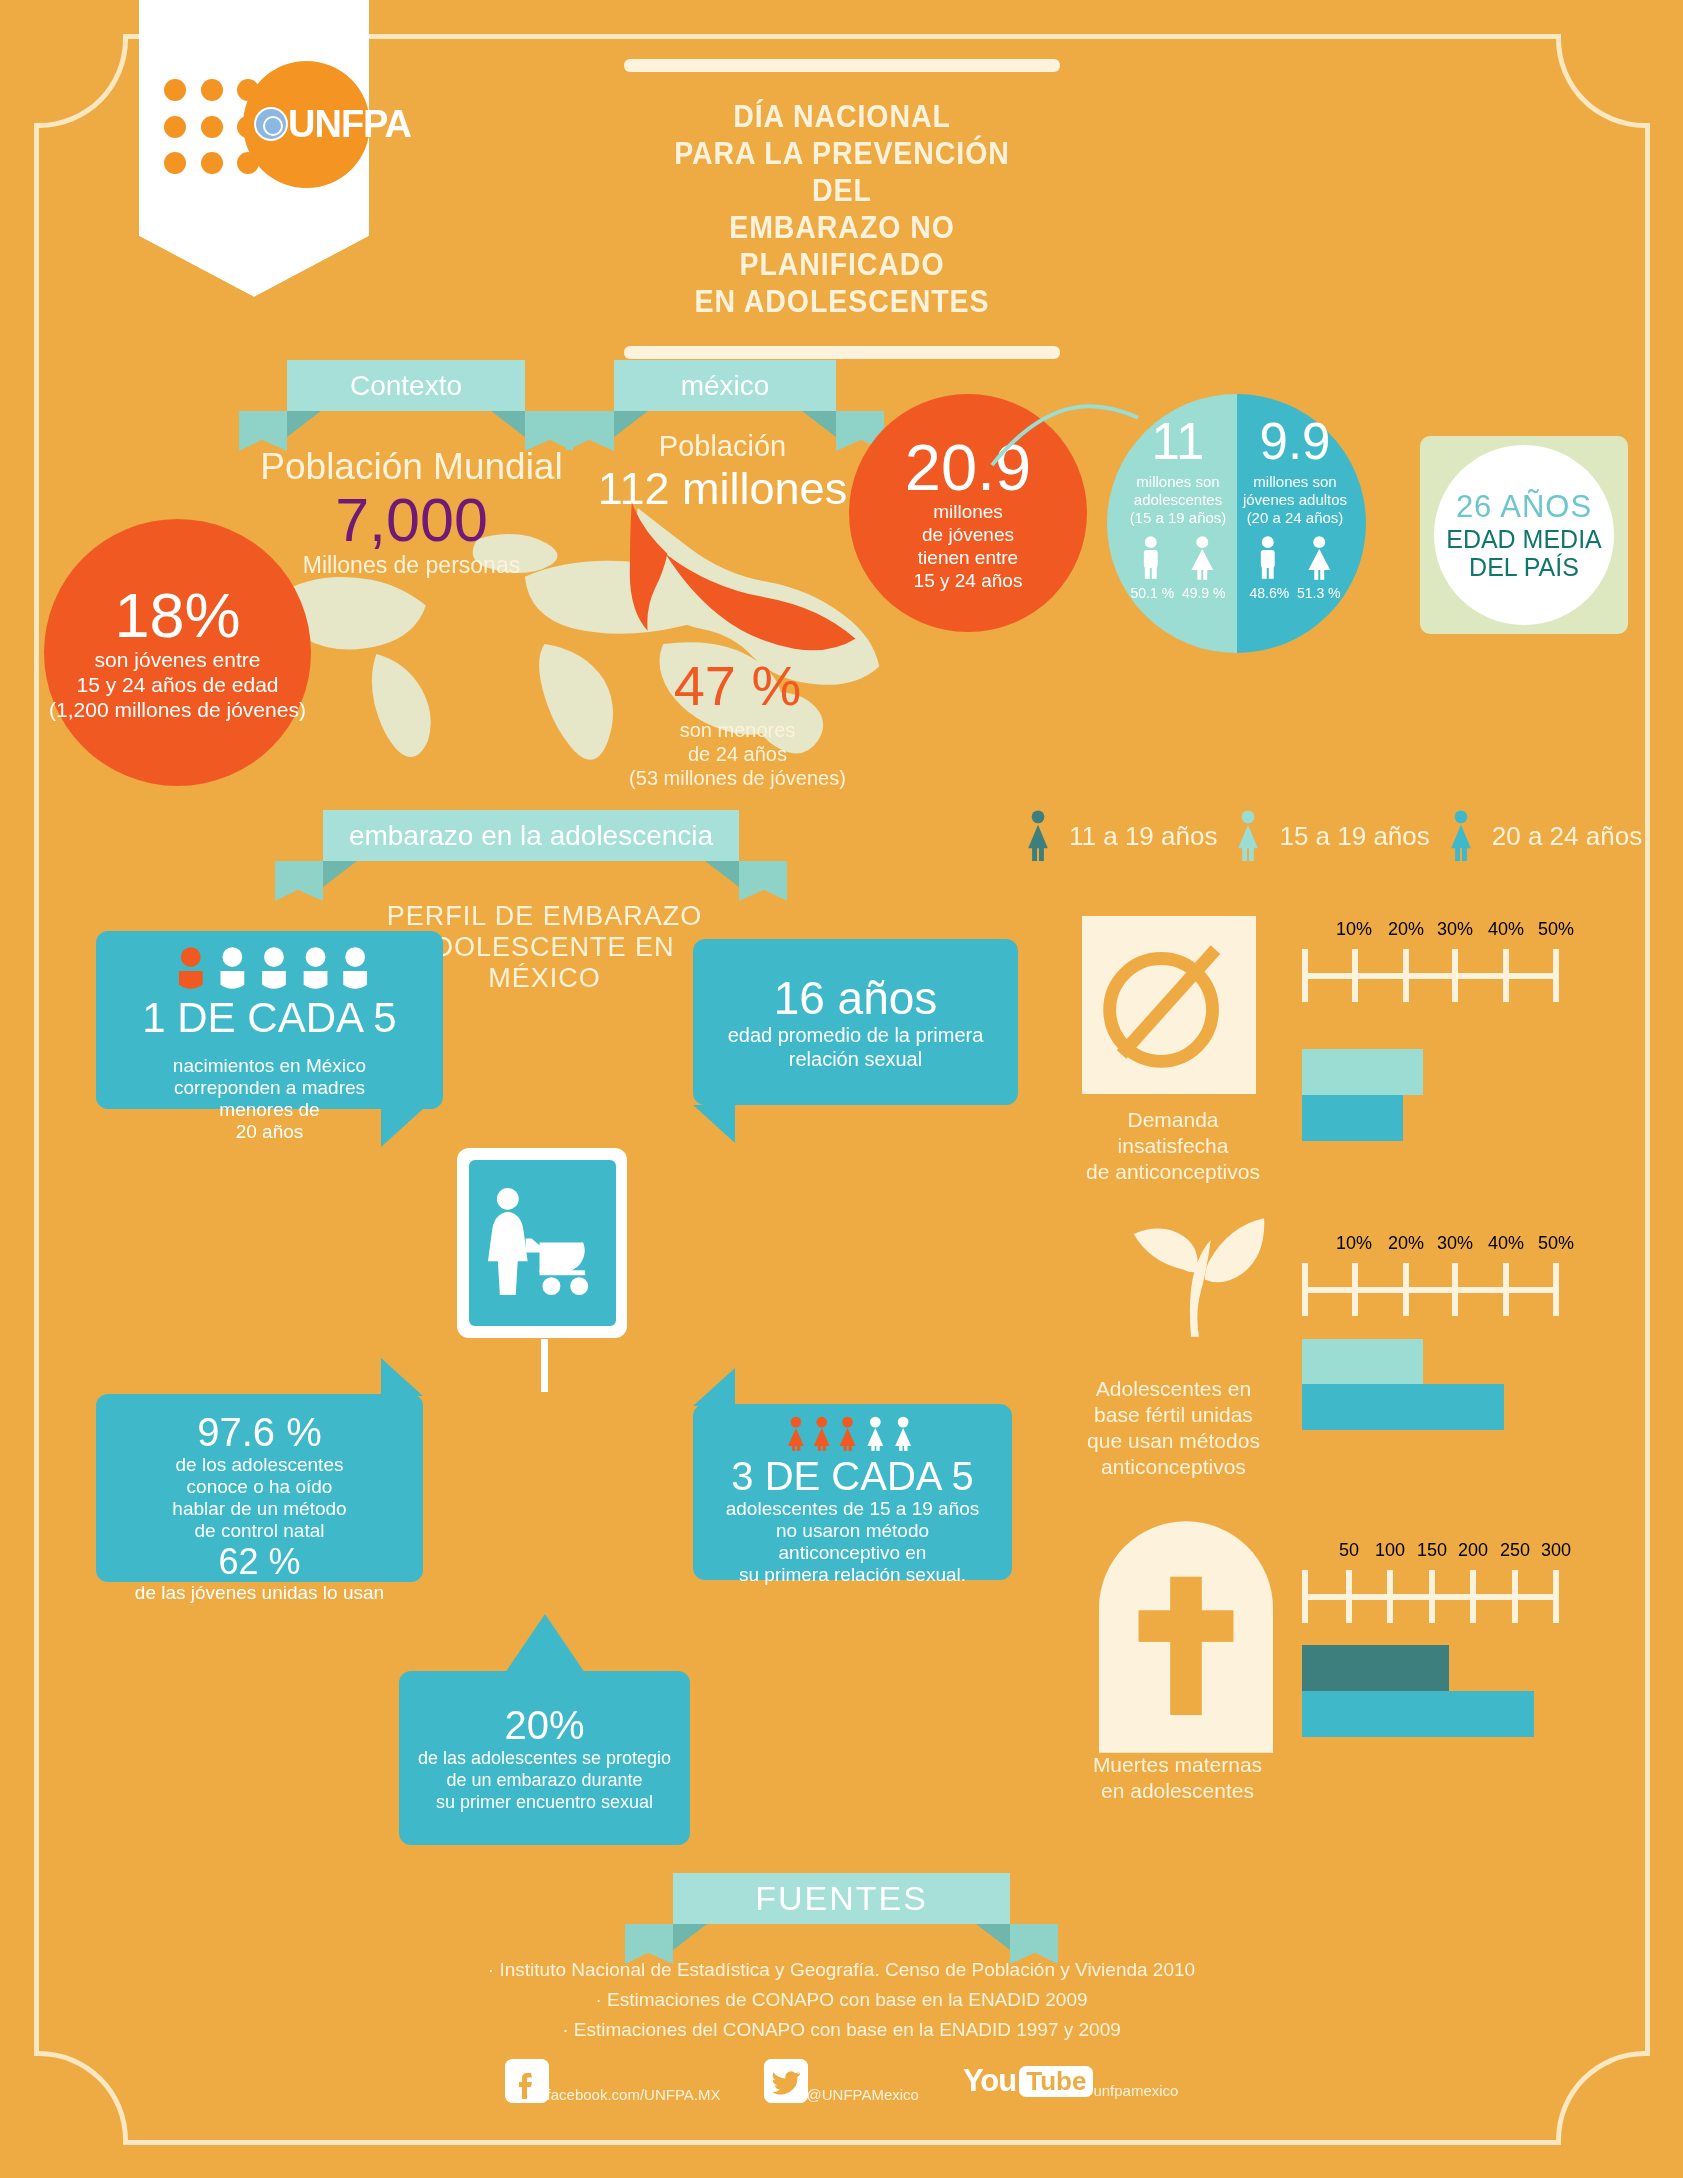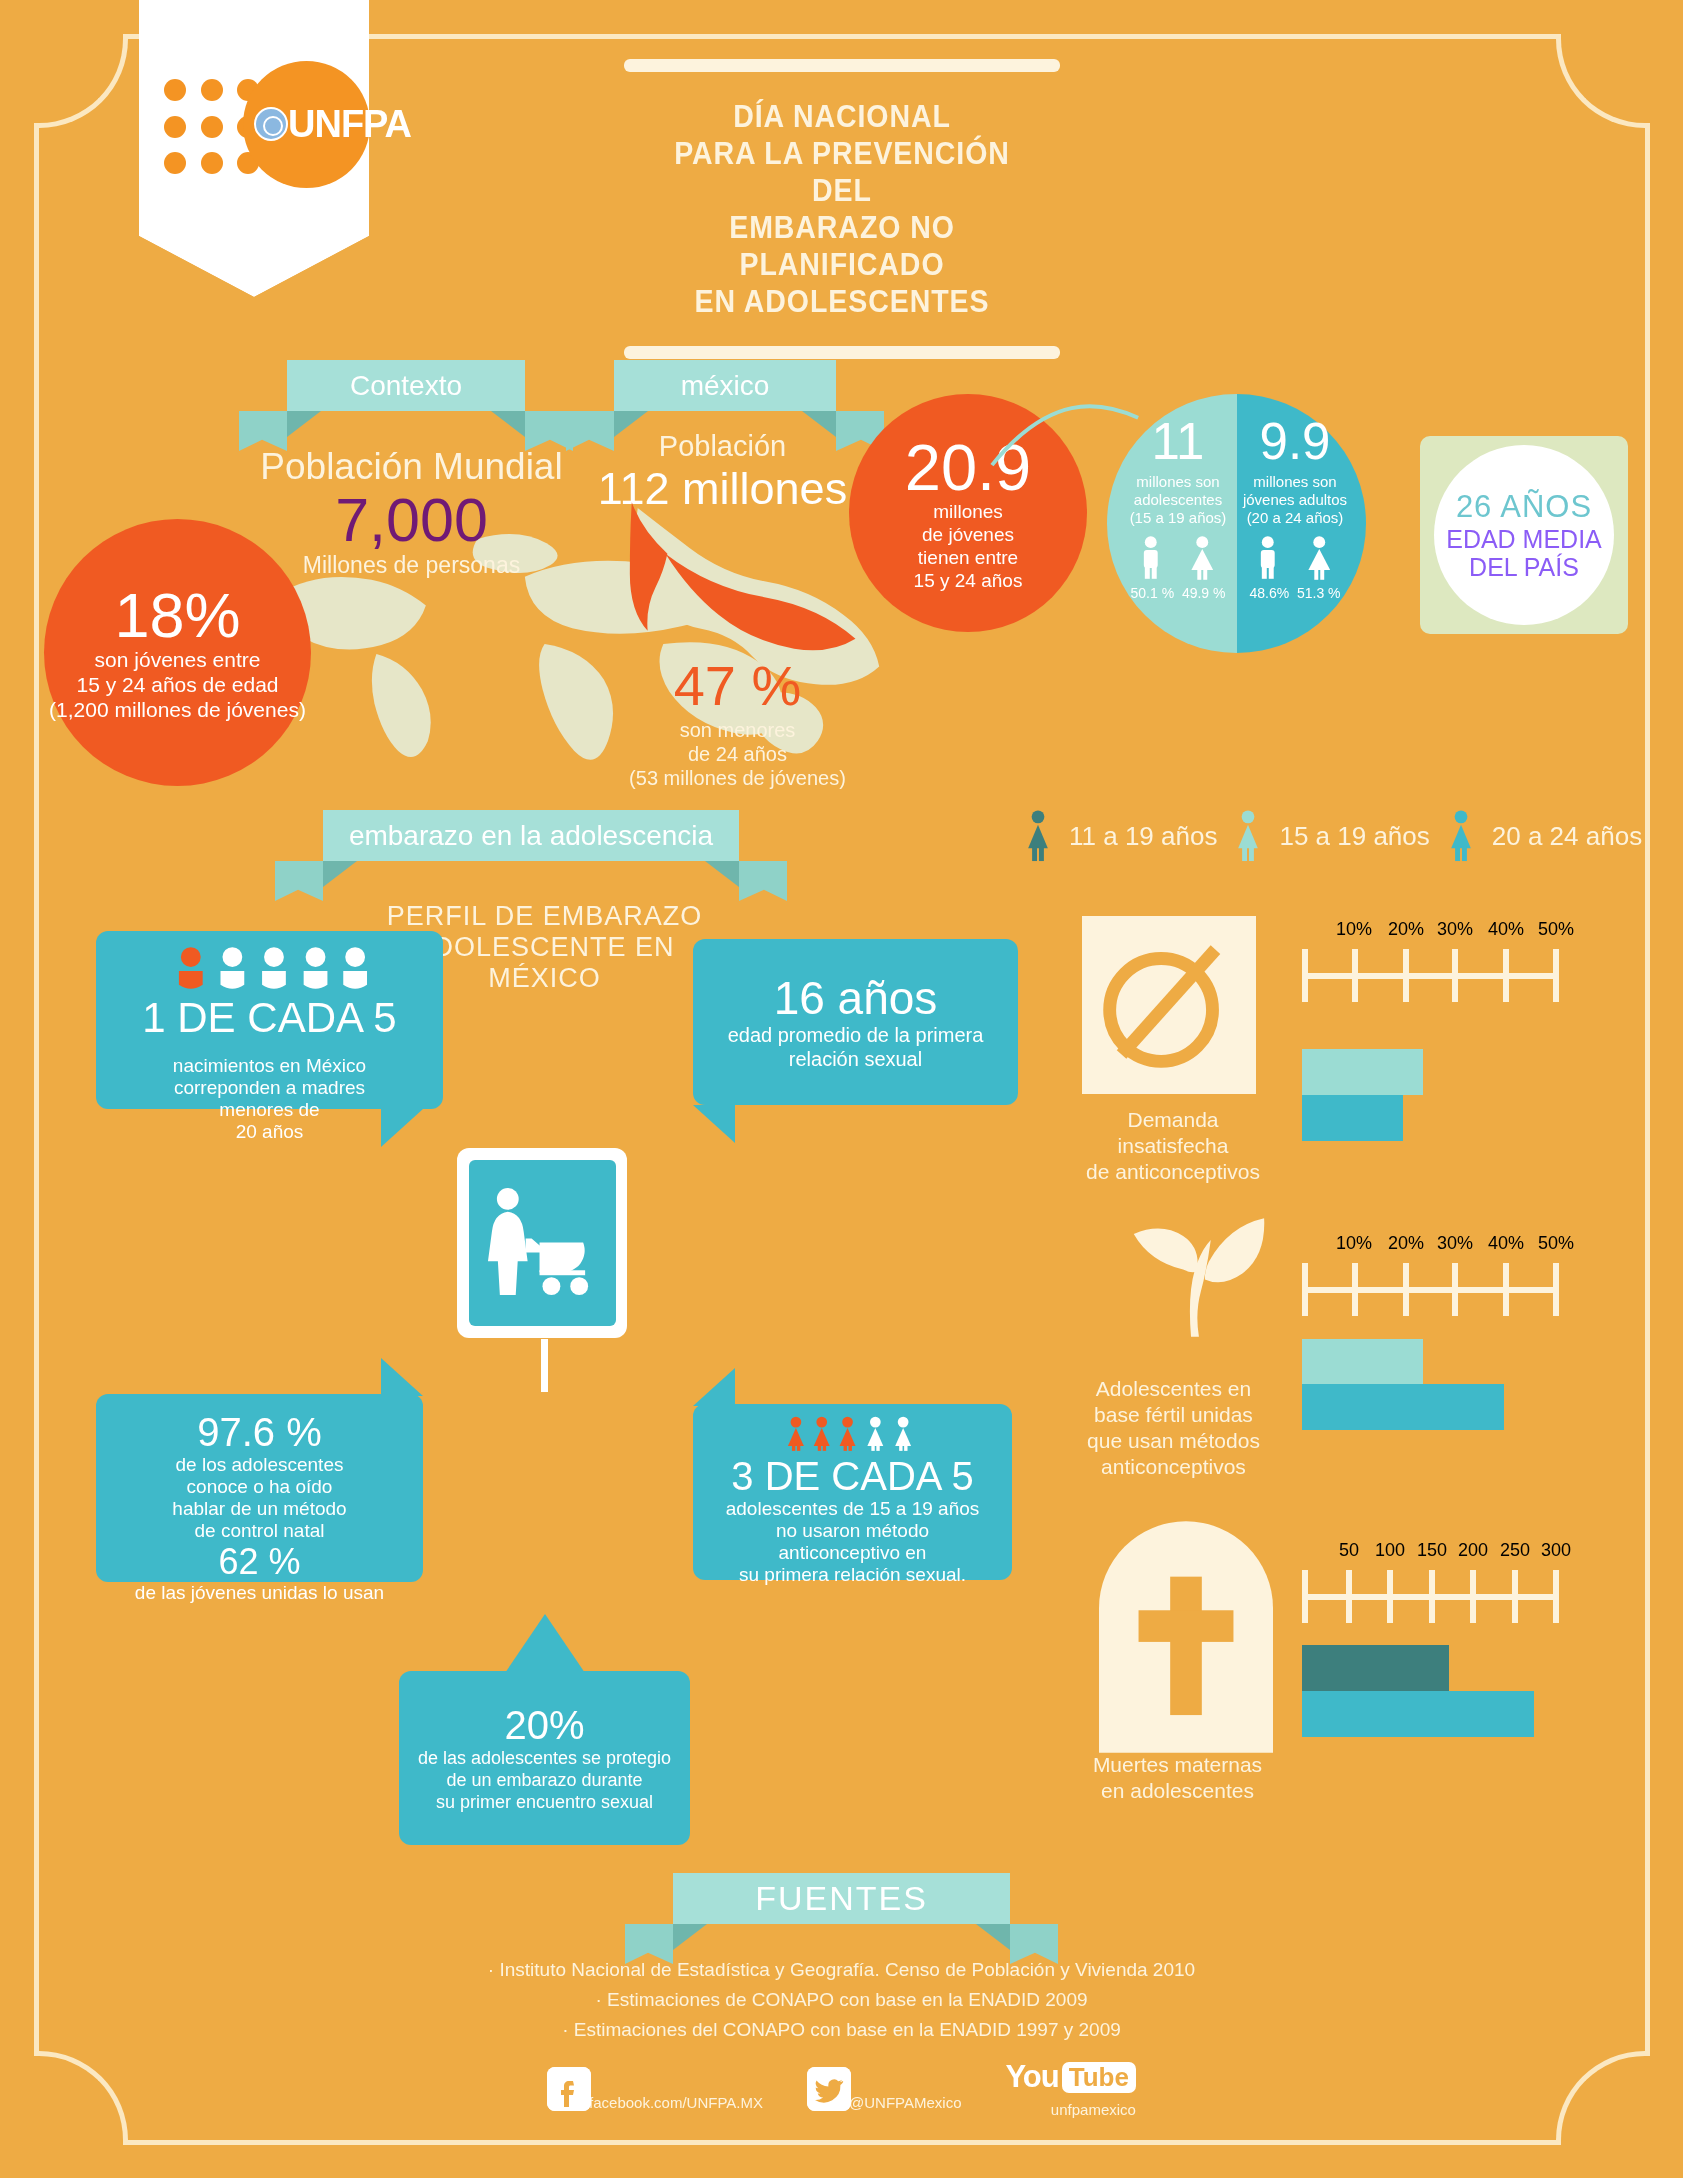--- a/index.html
+++ b/index.html
@@ -291,7 +291,7 @@
     <div class="wcirc">
       <div style="font-size:31px;color:#6dc6cf;letter-spacing:1px;
                   font-family:'Liberation Sans Narrow','Liberation Sans',sans-serif;">26 AÑOS</div>
-      <div style="font-size:25px;color:#8b5cf6;line-height:28px;text-align:center;">
+      <div style="font-size:25px;color:#0f766e;line-height:28px;text-align:center;">
         <div>EDAD MEDIA</div>
         <div>DEL PAÍS</div>
       </div>

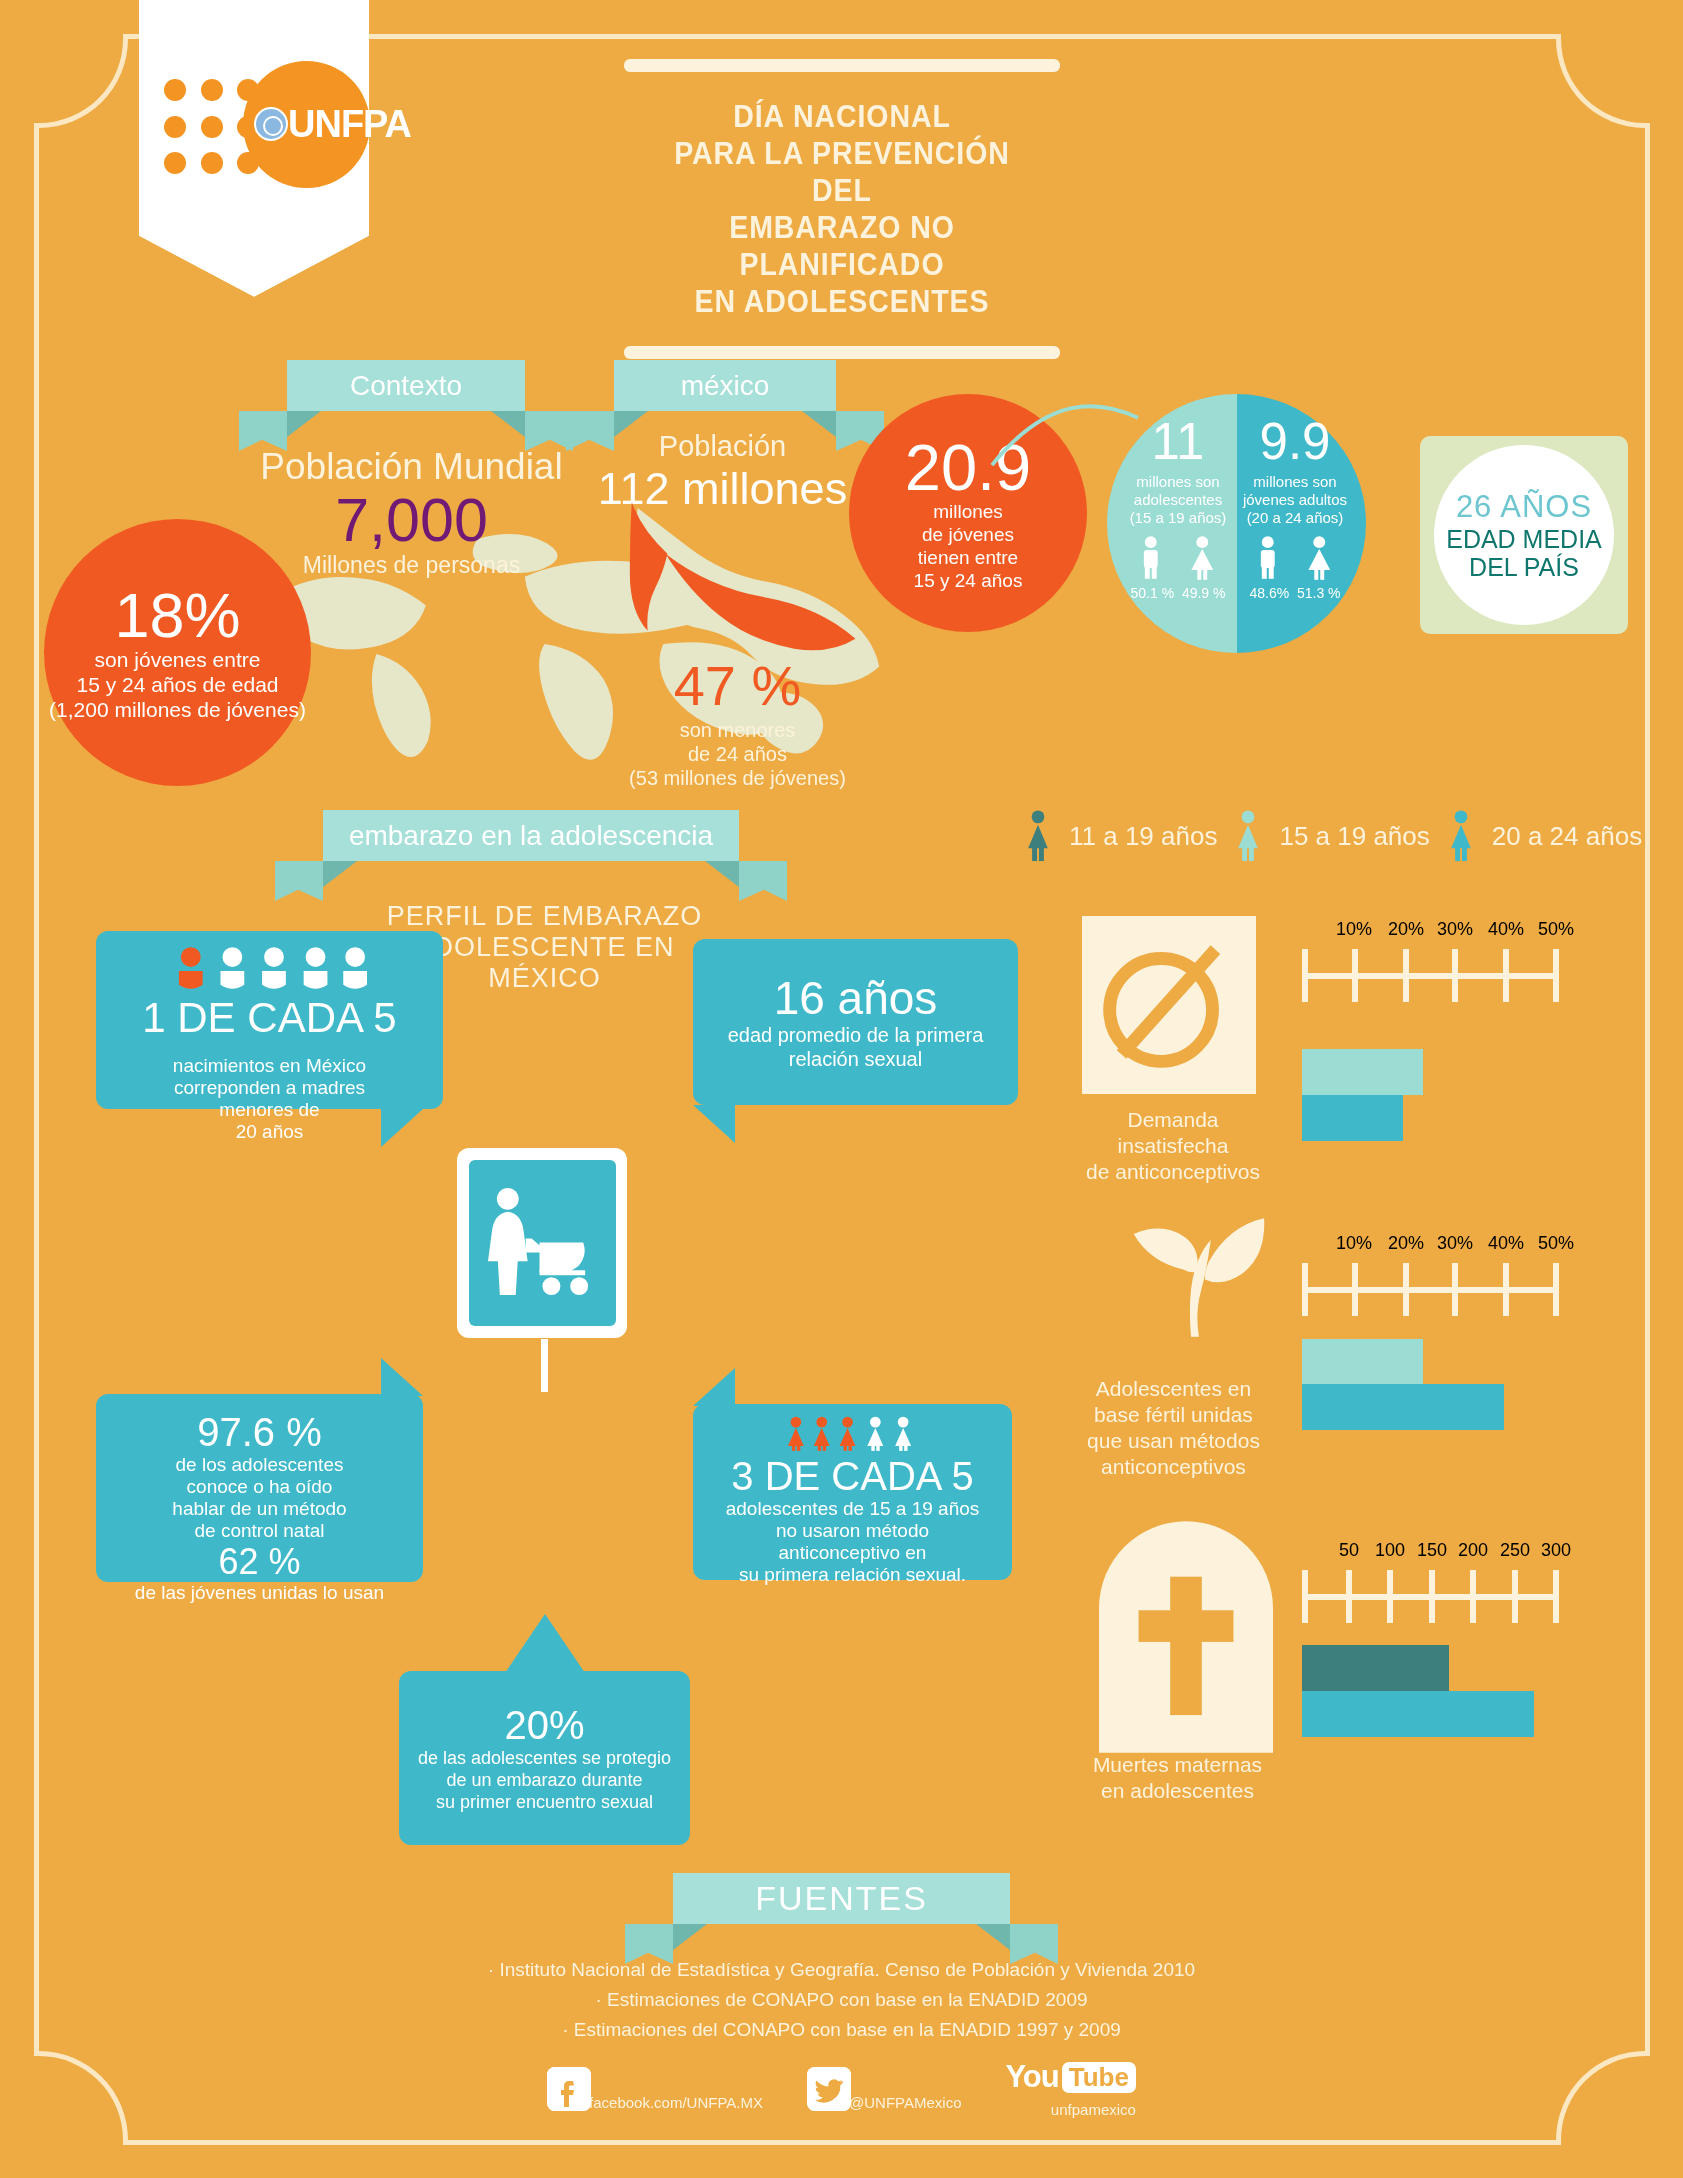--- a/index.html
+++ b/index.html
@@ -603,7 +603,7 @@
       </div>
       <span class="shandle">@UNFPAMexico</span>
     </div>
-    <div style="display:flex;align-items:flex-end;gap:6px;flex-direction:column;">
+    <div style="display:flex;align-items:flex-end;gap:6px;">
       <div style="display:flex;align-items:center;gap:3px;">
         <span style="color:#fff;font-size:31px;font-weight:bold;letter-spacing:-1px;">You</span>
         <span style="background:#fff;color:#eeab44;font-size:26px;font-weight:bold;border-radius:7px;padding:0 7px;">Tube</span>

